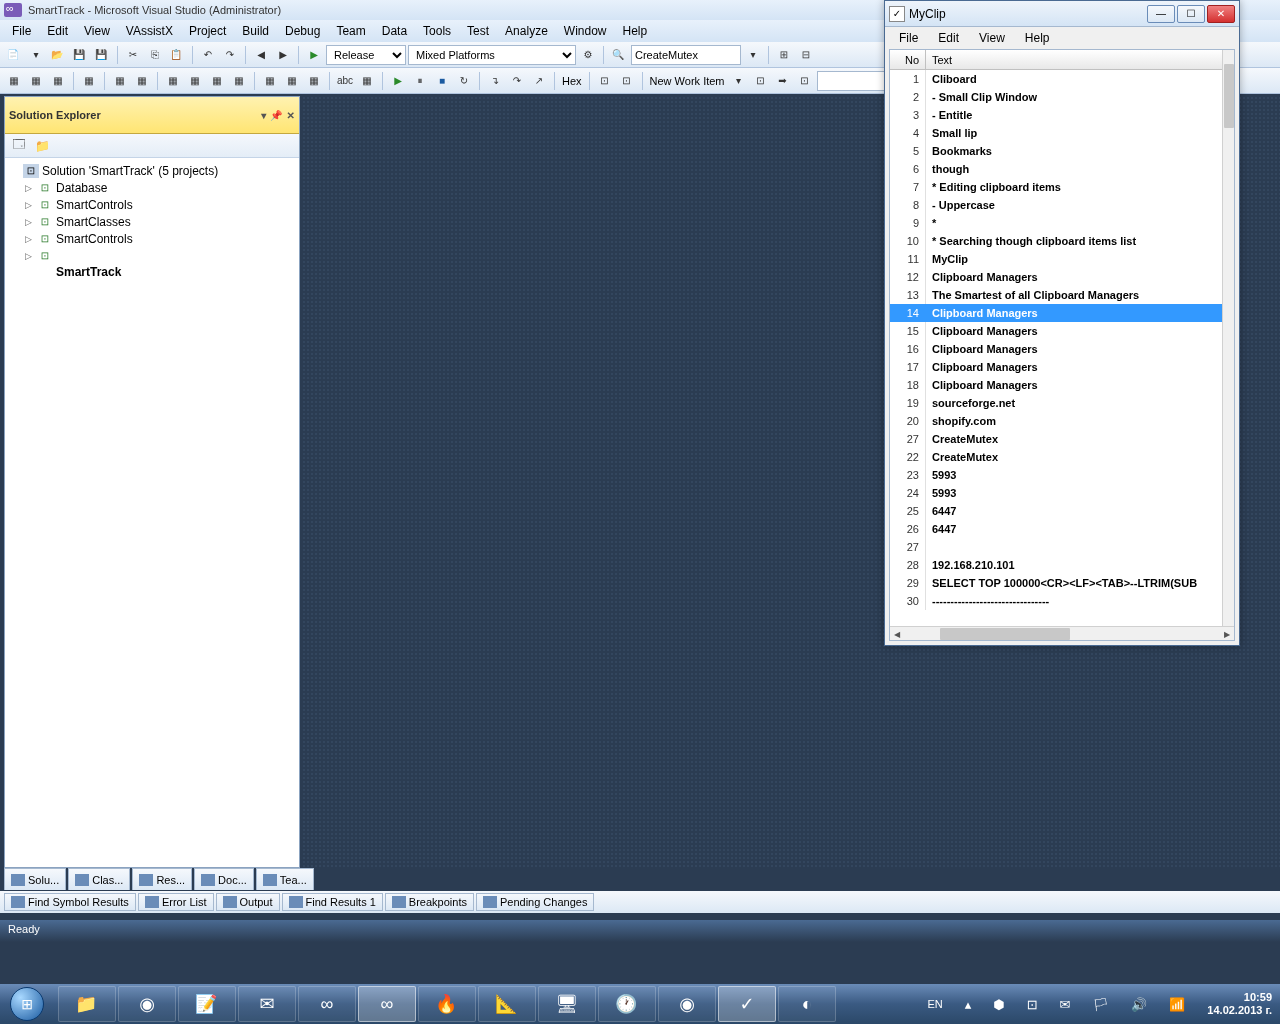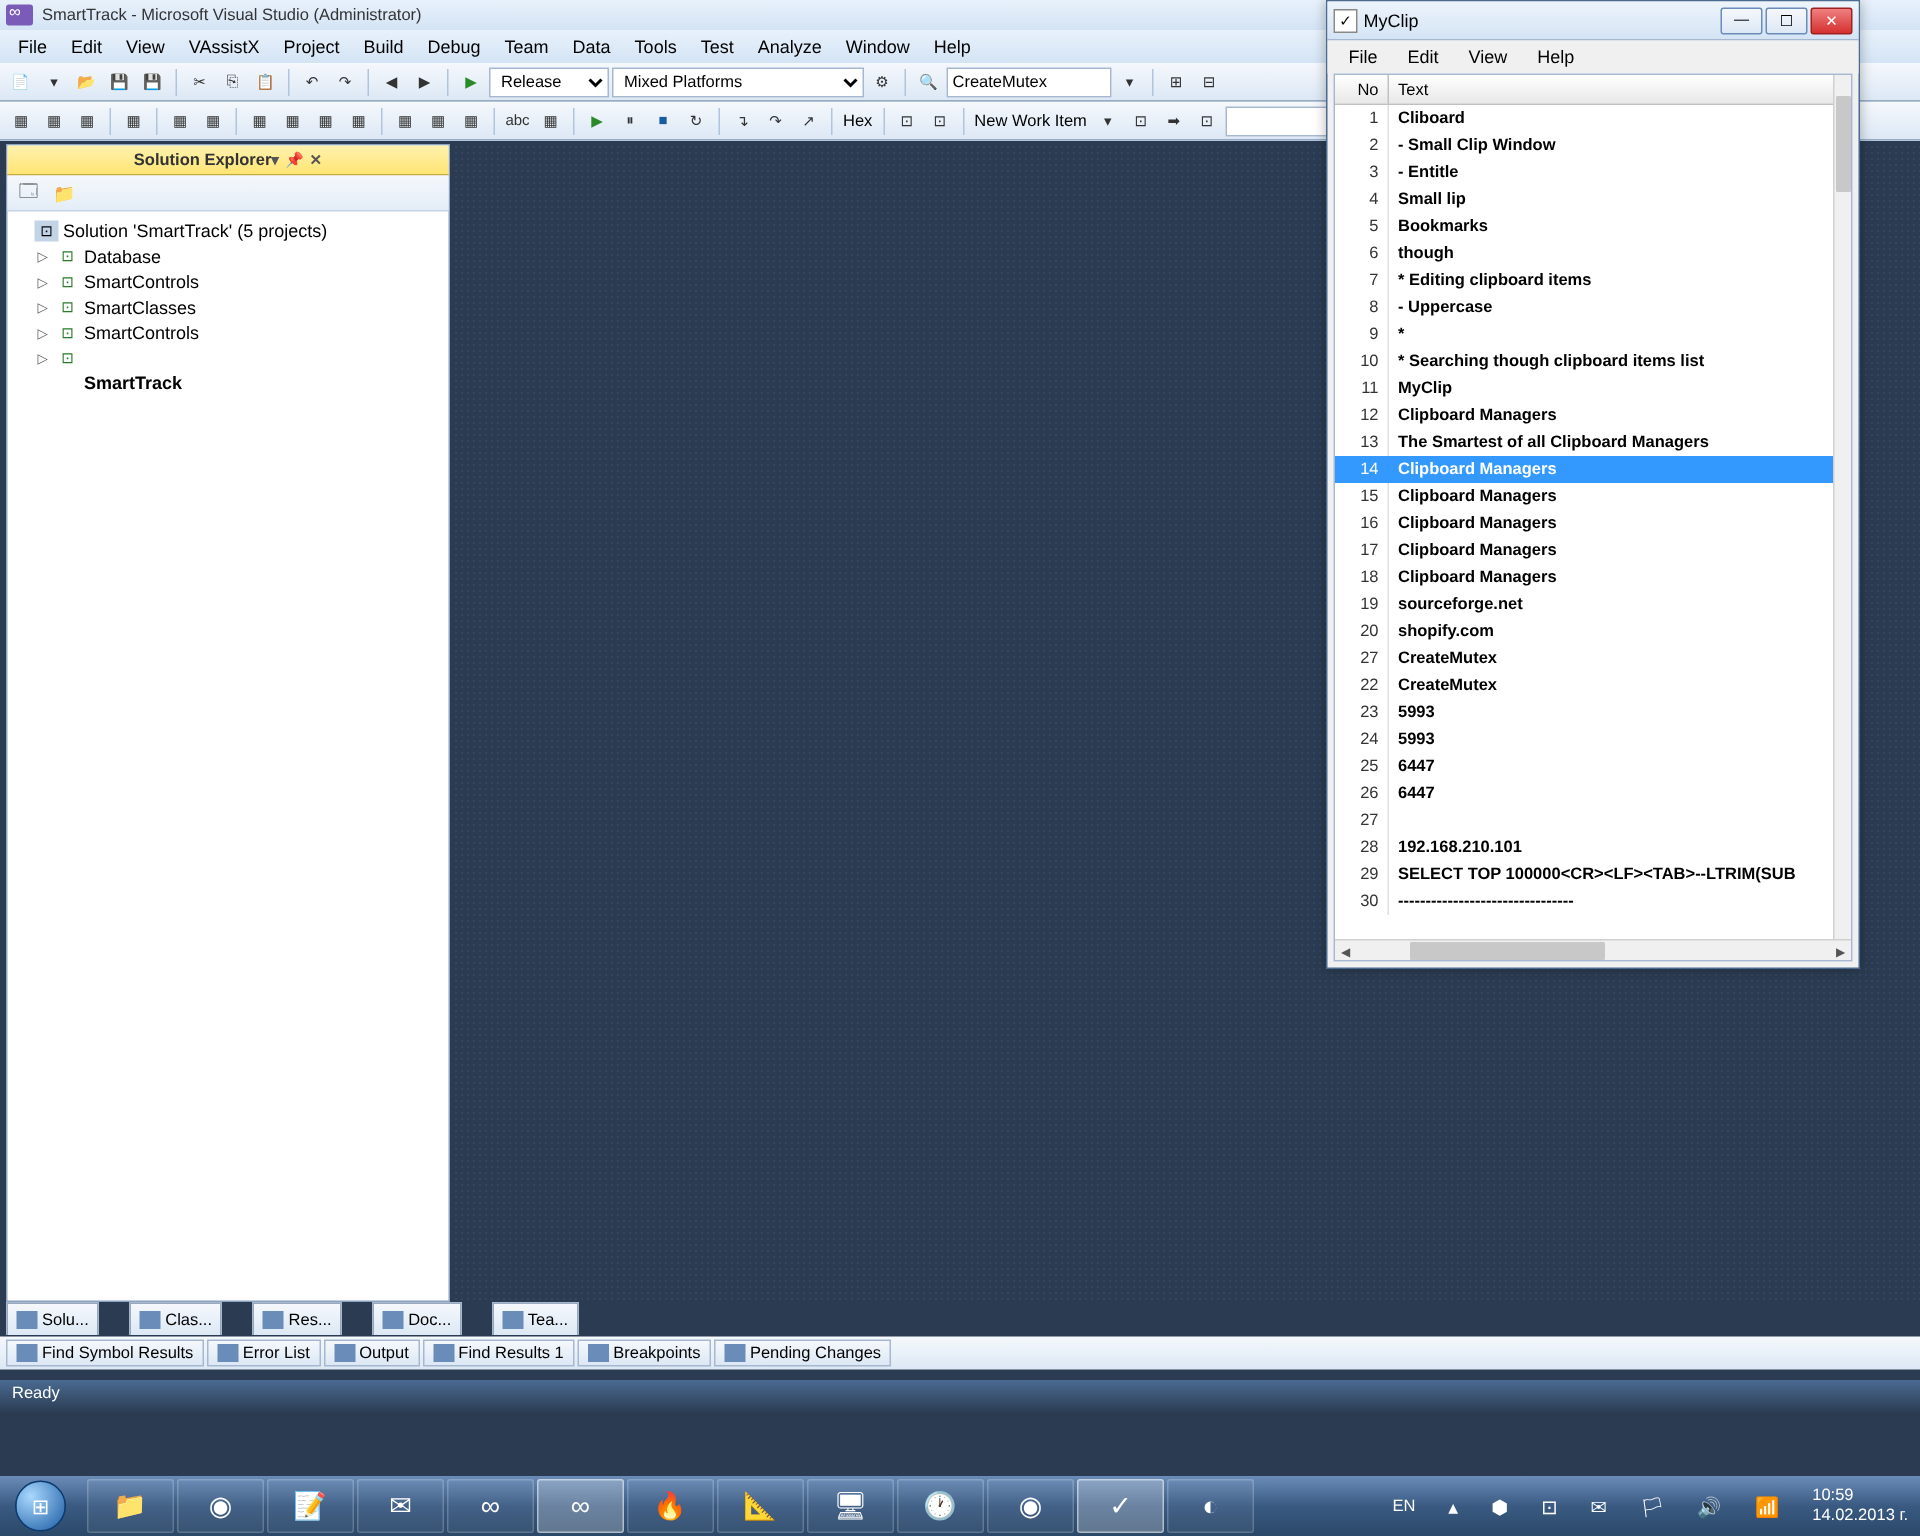--- a/index.html
+++ b/index.html
@@ -22,7 +22,7 @@
 
 
 .solution-panel { position: absolute; top: 96px; left: 4px; width: 296px; height: 772px; background: #fff; border: 1px solid #8ba3c0; }
-.panel-title { height: 20px; background: linear-gradient(#fff2b0,#ffe573); display: flex; align-items: center; justify-content: center; padding: 0 4px; font-size: 11px; font-weight: bold; color: #333; border-bottom: 1px solid #c4a840; }
+.panel-title { height: 37px; background: linear-gradient(#fff2b0,#ffe573); display: flex; align-items: center; justify-content: space-between; padding: 0 4px; font-size: 11px; font-weight: bold; color: #333; border-bottom: 1px solid #c4a840; }
 .panel-title .controls { display: flex; gap: 4px; font-size: 10px; color: #555; }
 .panel-toolbar { height: 24px; background: linear-gradient(#f5f8fc,#e4edf7); border-bottom: 1px solid #c4d4e7; display: flex; align-items: center; padding: 0 4px; gap: 4px; }
 .panel-toolbar .tb-btn { font-size: 12px; }

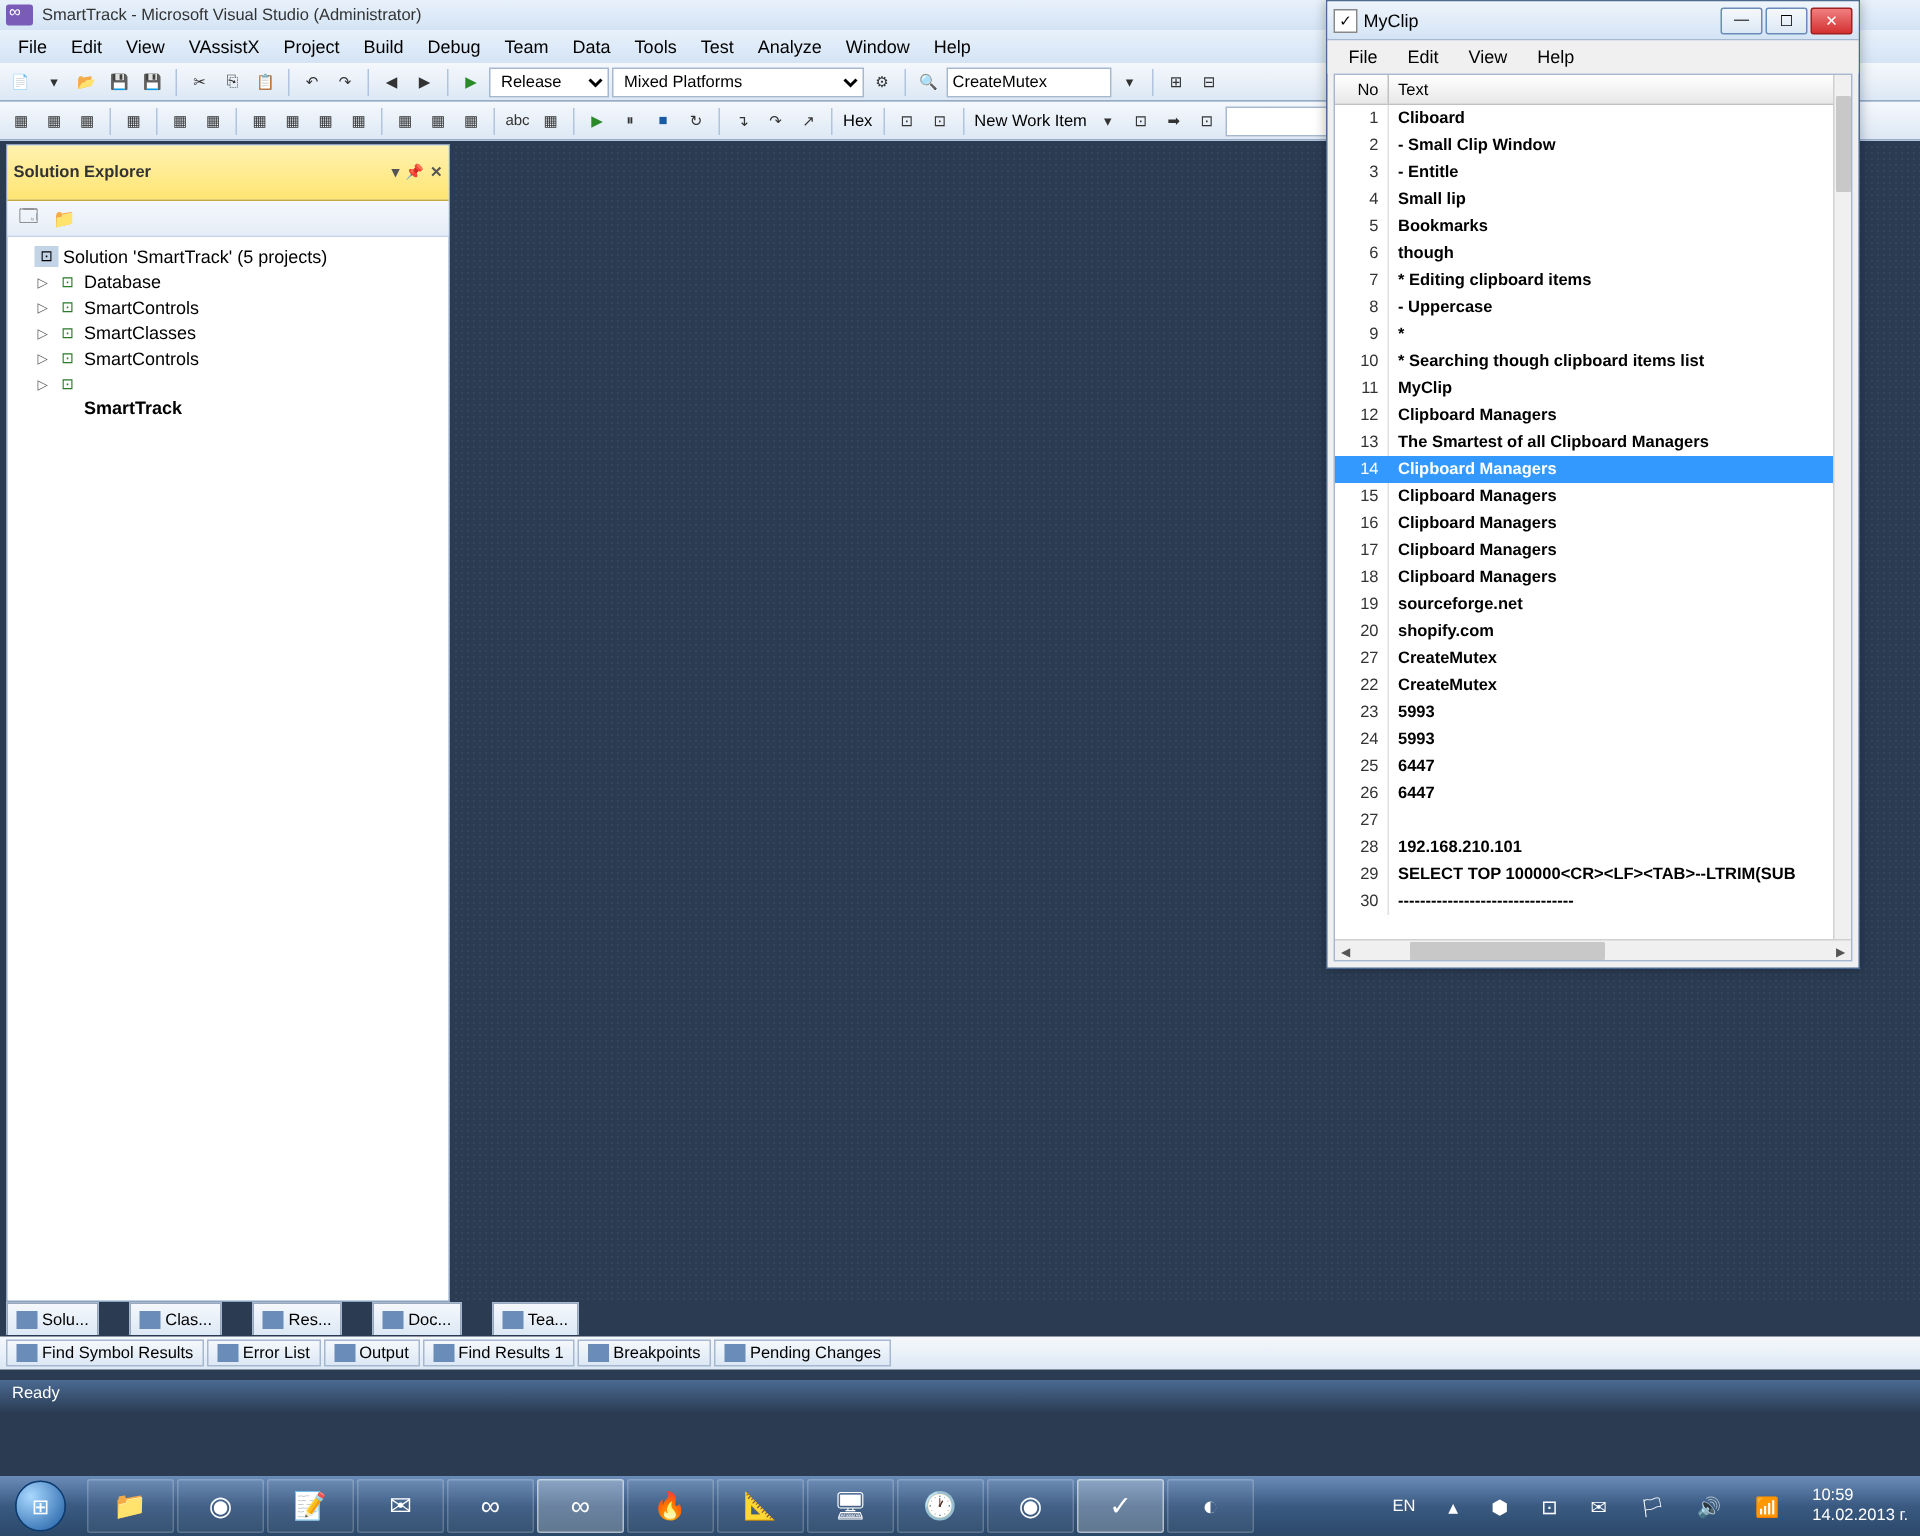--- a/index.html
+++ b/index.html
@@ -40,7 +40,7 @@
 .editor-area { position: absolute; top: 96px; left: 302px; right: 0; bottom: 74px; background: #2b3c52; background-image: radial-gradient(#33465e 1px, transparent 0); background-size: 4px 4px; }
 
 
-.bottom-tabs { position: absolute; left: 4px; bottom: 52px; height: 22px; display: flex; gap: 20px; }
+.bottom-tabs { position: absolute; left: 4px; bottom: 52px; height: 22px; display: flex; gap: 2px; }
 .tab { background: linear-gradient(#f5f8fc,#dce8f5); border: 1px solid #a5b8cf; border-bottom: none; padding: 2px 6px; font-size: 11px; display: flex; align-items: center; gap: 3px; }
 .tab .ticon { width: 14px; height: 12px; background: #6a8cb8; display: inline-block; }
 

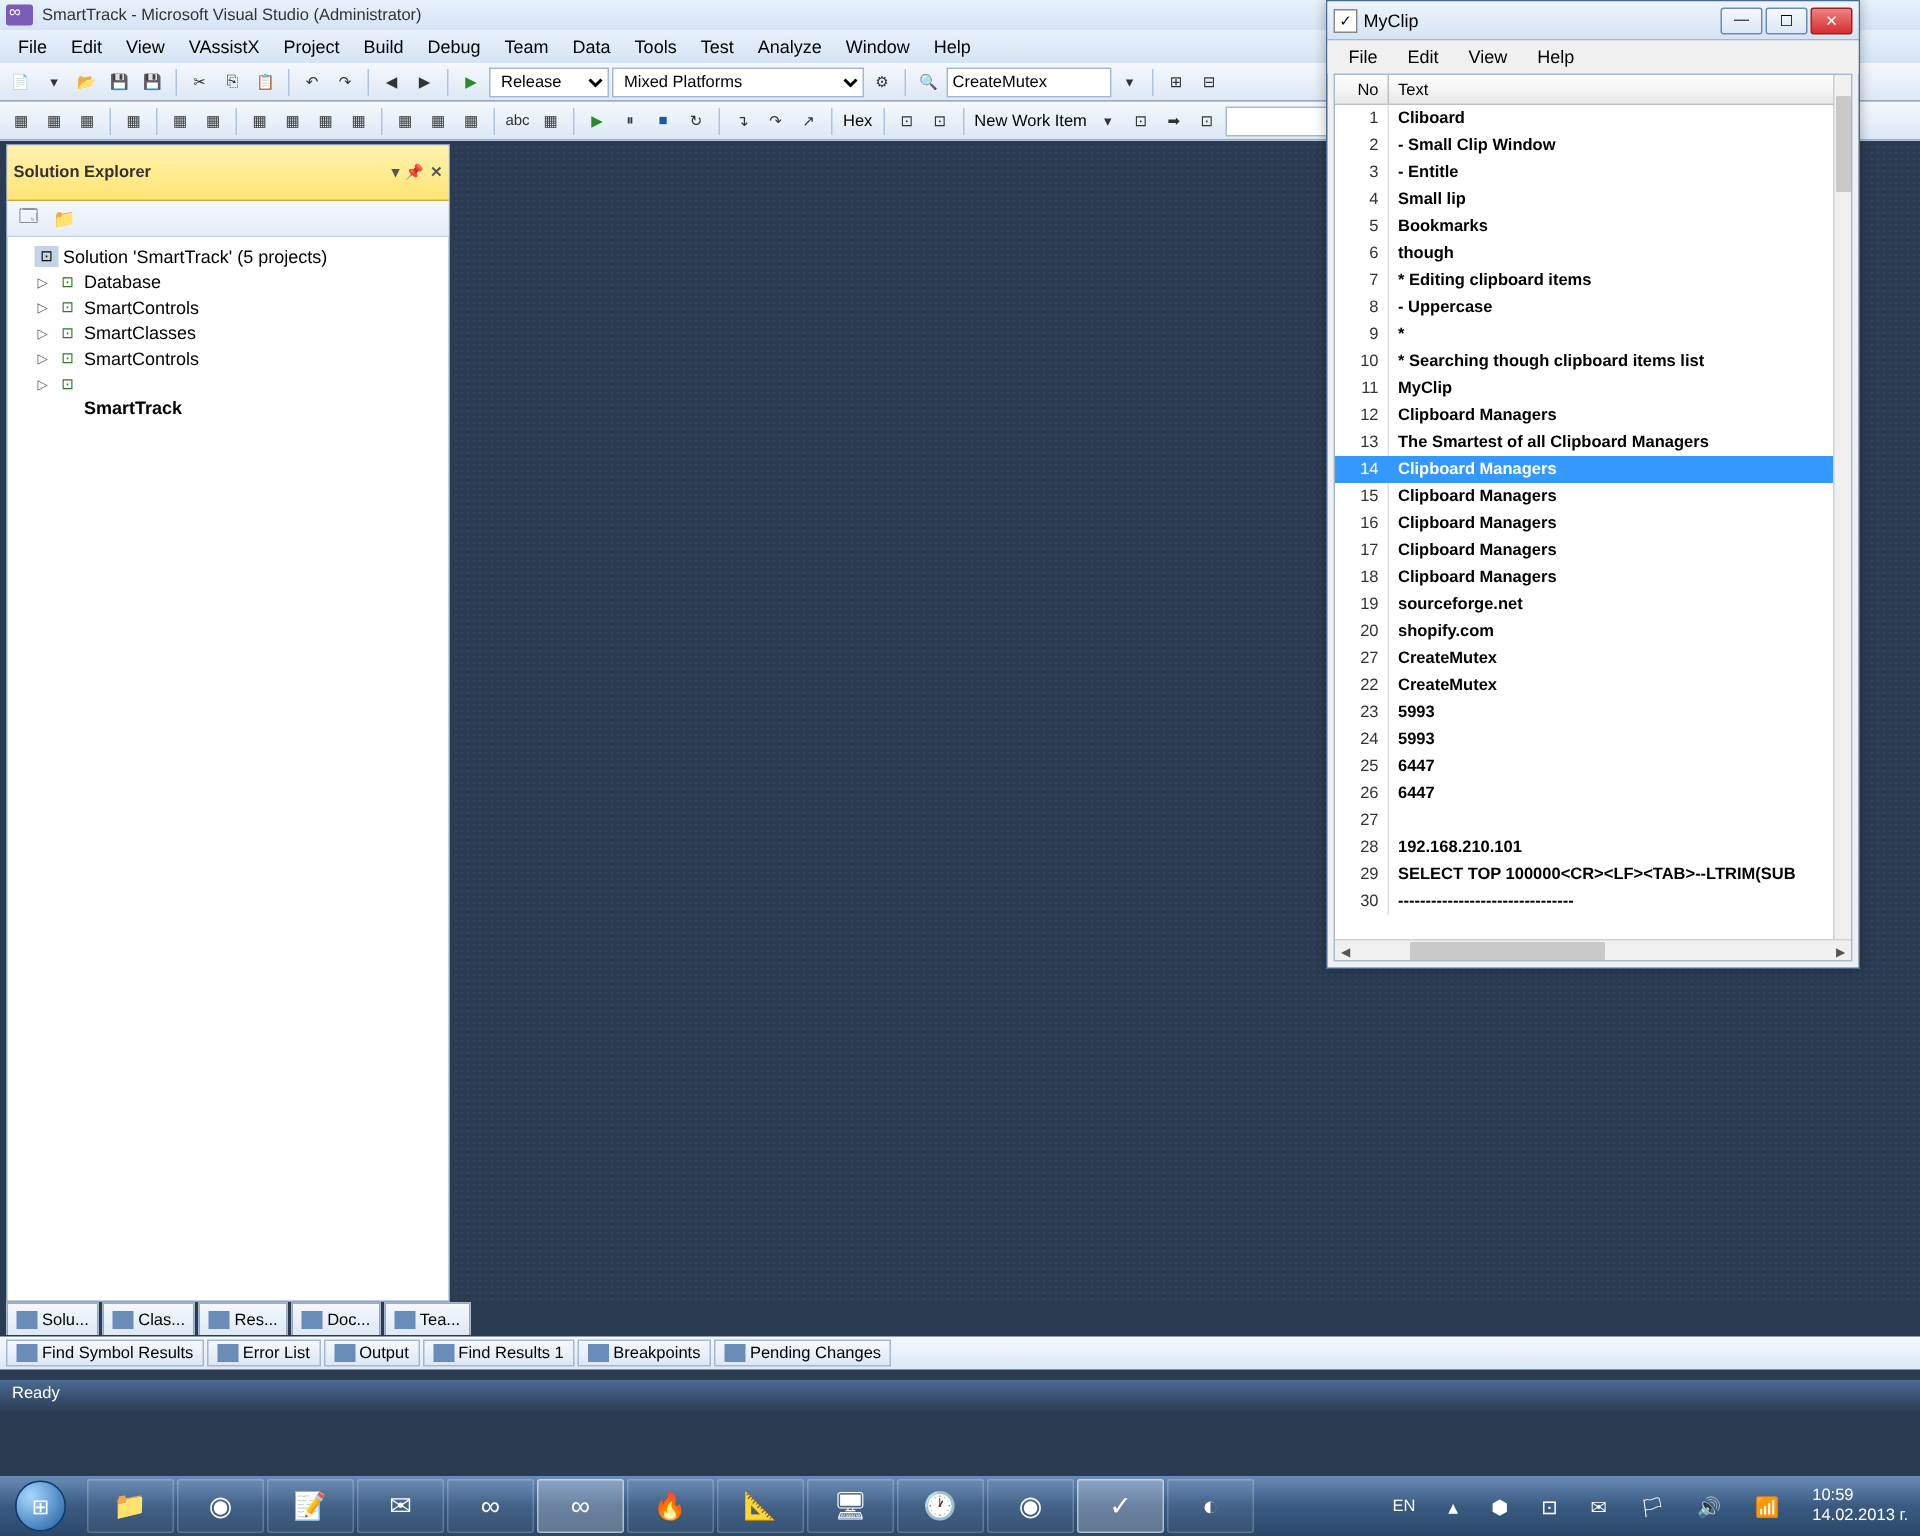--- a/index.html
+++ b/index.html
@@ -86,7 +86,7 @@
 .task-item { width: 58px; height: 36px; border: 1px solid rgba(255,255,255,0.2); border-radius: 2px; display: flex; align-items: center; justify-content: center; font-size: 18px; color: #fff; background: rgba(255,255,255,0.05); }
 .task-item.active { background: rgba(255,255,255,0.25); border-color: rgba(255,255,255,0.5); }
 .tray { margin-left: auto; display: flex; align-items: center; gap: 22px; padding: 0 8px; color: #fff; font-size: 11px; }
-.tray .clock { text-align: left; line-height: 13px; }
+.tray .clock { text-align: right; line-height: 13px; font-weight: bold; }
 .tray .ticon2 { font-size: 13px; }
 </style>
 </head>

